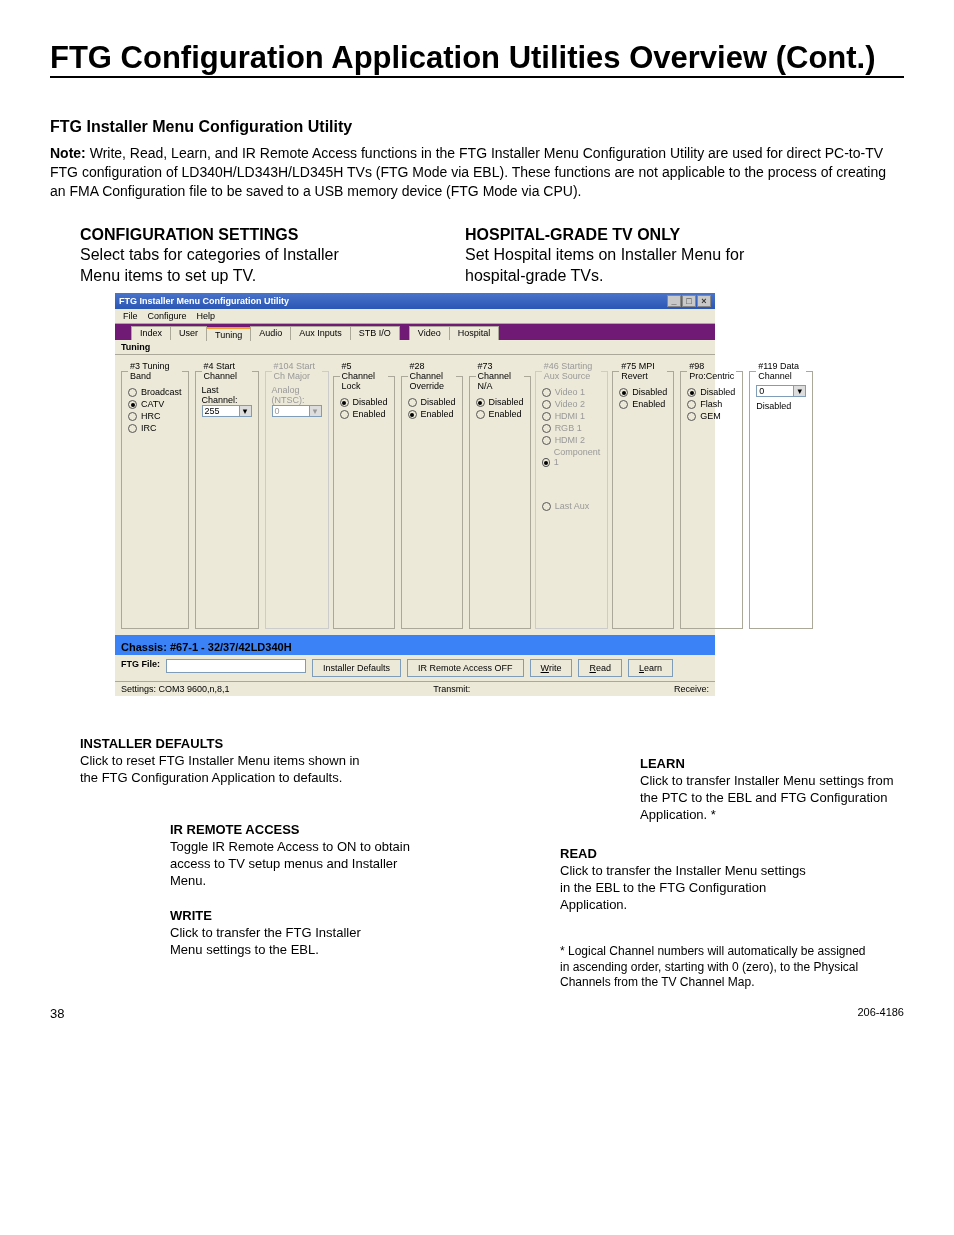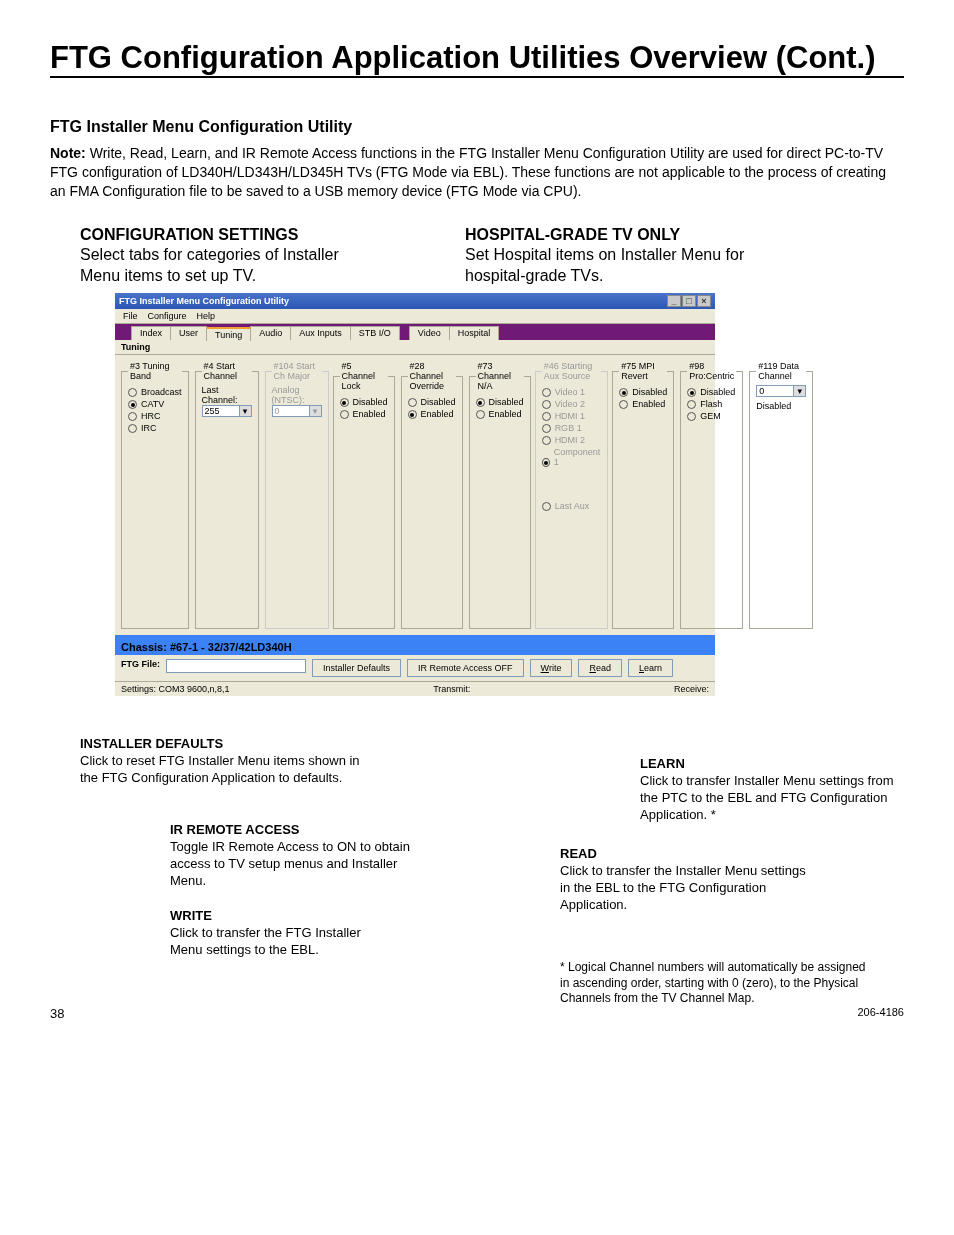--- a/index.html
+++ b/index.html
@@ -283,7 +283,7 @@
     <div class="hd">READ</div>
     <div>Click to transfer the Installer Menu settings in the EBL to the FTG Configuration Application.</div>
   </div>
-  <div class="cb footnote" style="left:480px;top:214px;width:310px">* Logical Channel numbers will automatically be assigned in ascending order, starting with 0 (zero), to the Physical Channels from the TV Channel Map.</div>
+  <div class="cb footnote" style="left:480px;top:198px;width:310px">* Logical Channel numbers will automatically be assigned in ascending order, starting with 0 (zero), to the Physical Channels from the TV Channel Map.</div>
 </div>
 
 <div class="footer">

